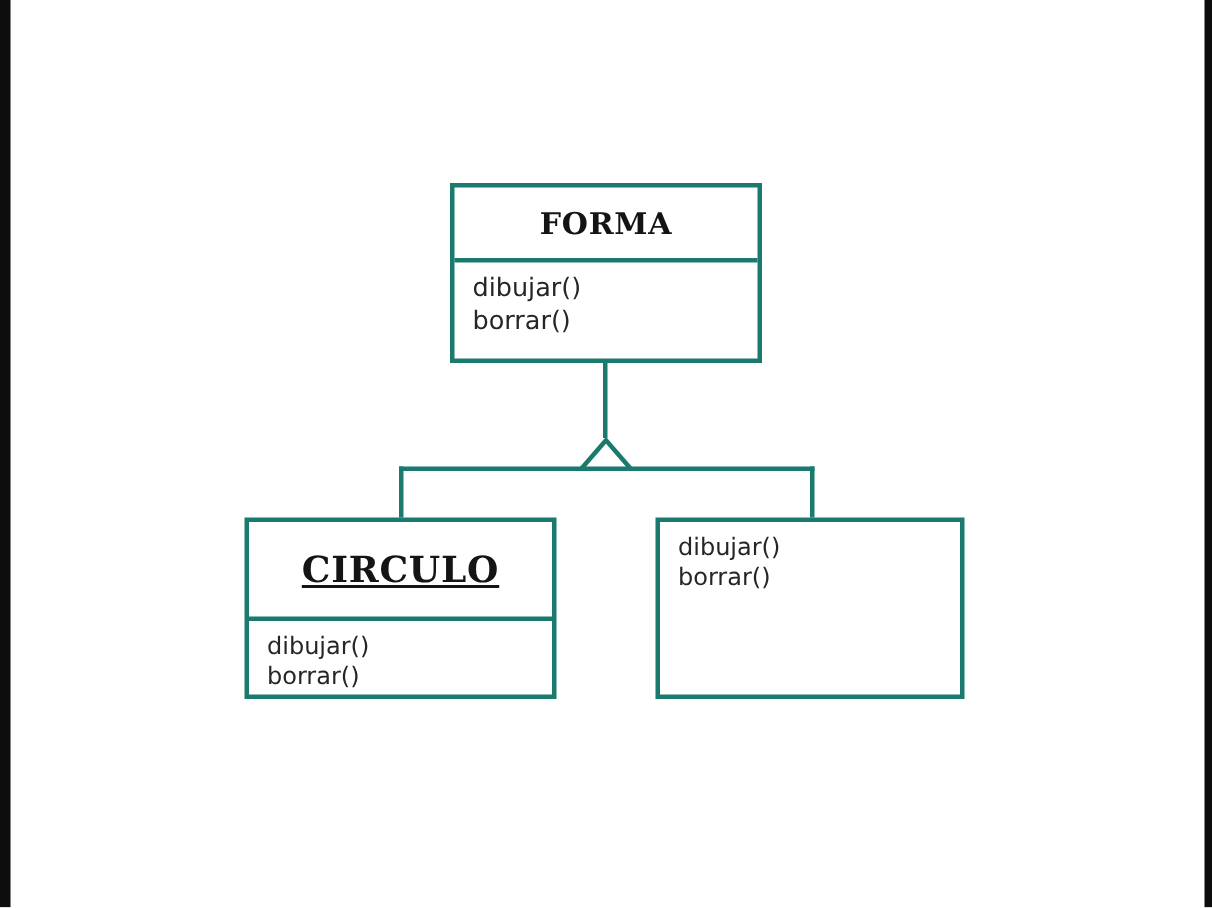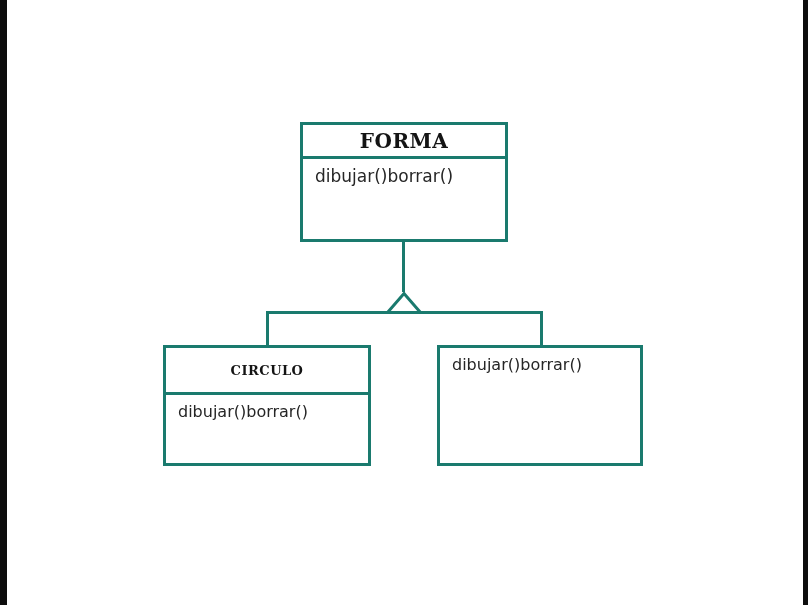--- a/index.html
+++ b/index.html
@@ -72,7 +72,7 @@
     height: 120px;
   }
   #class-forma .class-name {
-    height: 34px;
+    height: 50px;
     font-size: 20px;
   }
   #class-forma .op { font-size: 17px; }

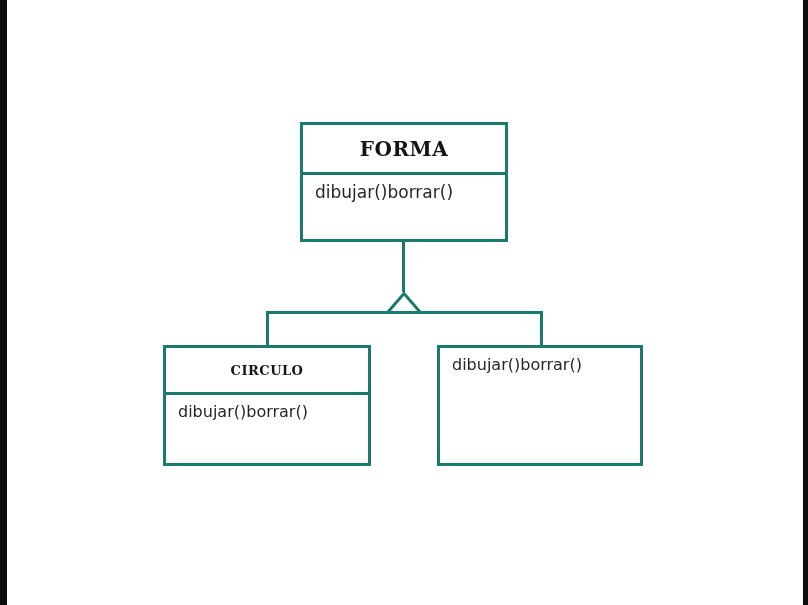--- a/index.html
+++ b/index.html
@@ -54,7 +54,7 @@
     flex: 1 1 auto;
     padding: 7px 0 0 12px;
     display: flex;
-    flex-direction: row;
+    flex-direction: column;
     justify-content: flex-start;
   }
   .uml-class .op {

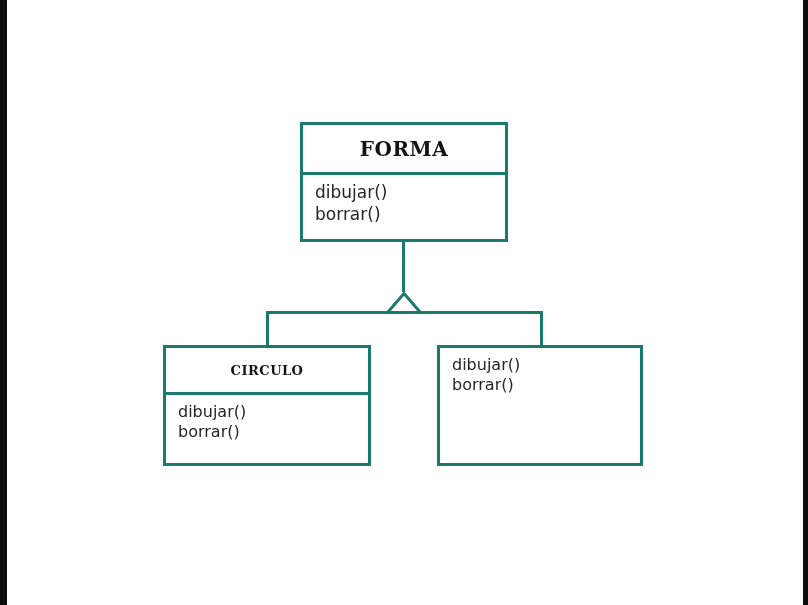--- a/index.html
+++ b/index.html
@@ -92,8 +92,9 @@
   }
   #class-circulo .class-name,
   #class-cuadrado .class-name {
-    height: 47px;
-    font-size: 13px;
+    height: 66px;
+    font-size: 24px;
+    text-decoration: underline;
   }
   #class-circulo .op,
   #class-cuadrado .op { font-size: 16px; }

